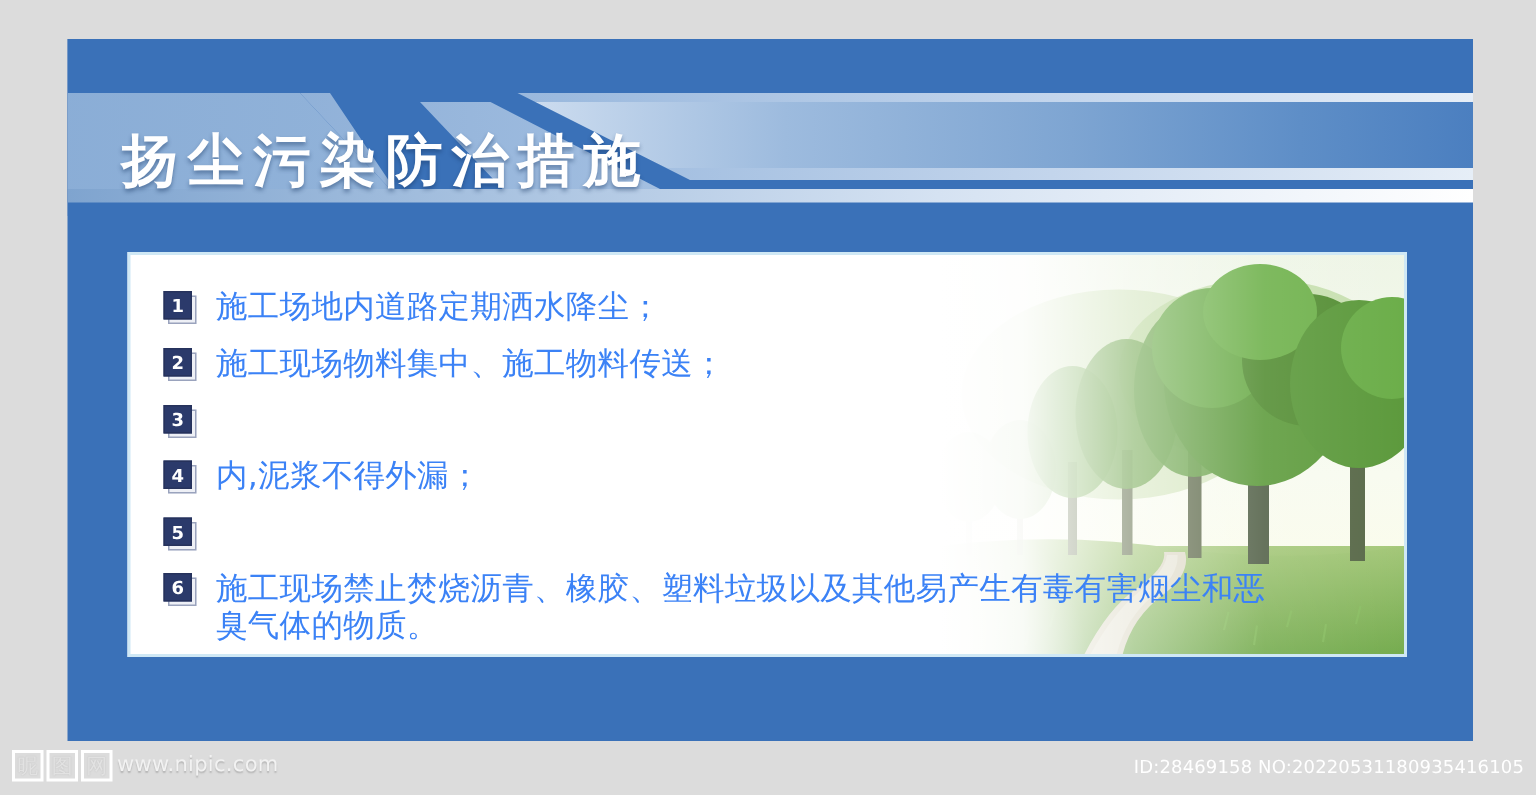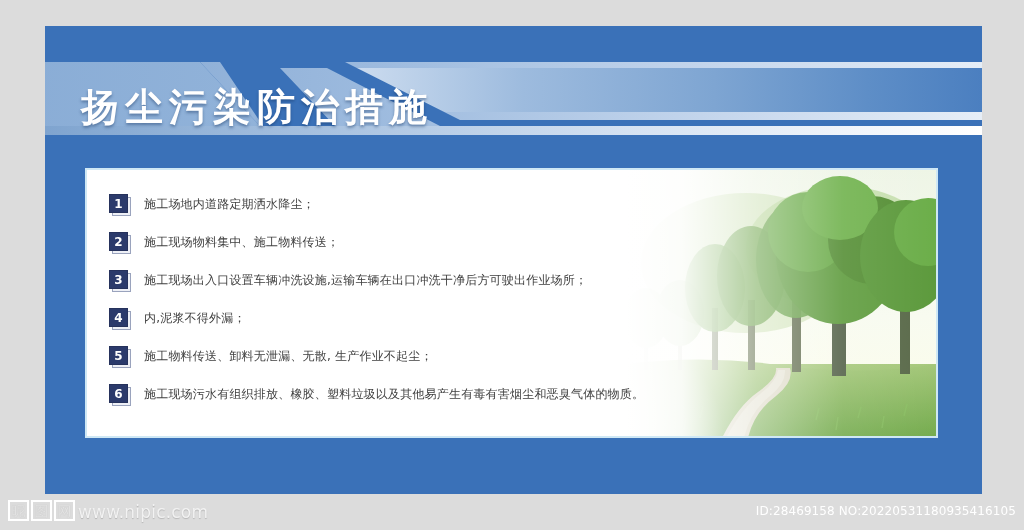--- a/index.html
+++ b/index.html
@@ -114,9 +114,9 @@
     border:1px solid #26325c;
   }
   .row-text {
-    font-size:12px;
+    font-size:21px;
     line-height:25px;
-    color:#404040;
+    color:#3b82f6;
     max-width:700px;
     letter-spacing:.2px;
   }

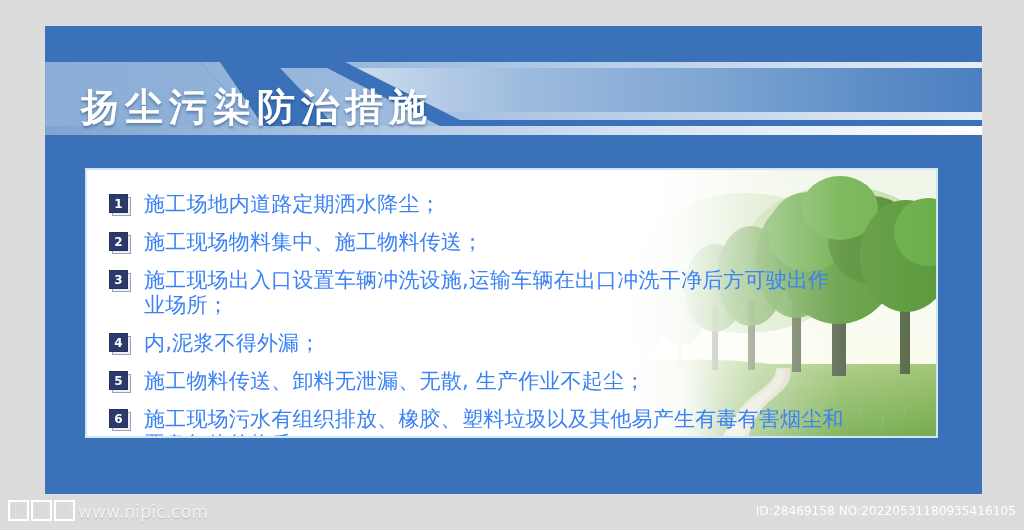--- a/index.html
+++ b/index.html
@@ -271,9 +271,6 @@
           <span class="badge-shadow"></span>
           <span class="badge">3</span>
         </div>
-        <div class="row-text">
-          <span>施工现场出入口设置车辆冲洗设施,运输车辆在出口冲洗干净后方可驶出作业场所；</span>
-        </div>
       </div>
 
       <div class="row">

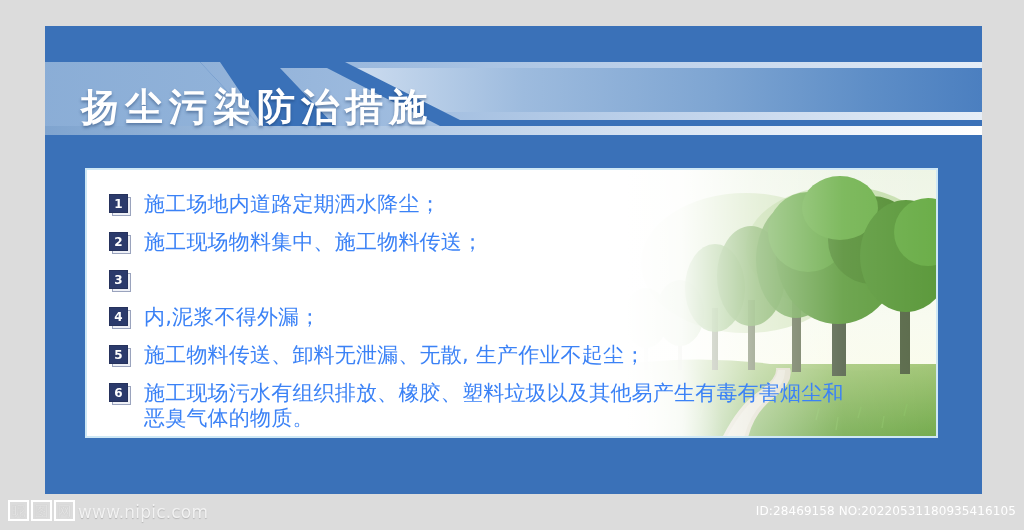--- a/index.html
+++ b/index.html
@@ -288,9 +288,6 @@
           <span class="badge-shadow"></span>
           <span class="badge">5</span>
         </div>
-        <div class="row-text">
-          <span>施工物料传送、卸料无泄漏、无散, 生产作业不起尘；</span>
-        </div>
       </div>
 
       <div class="row">

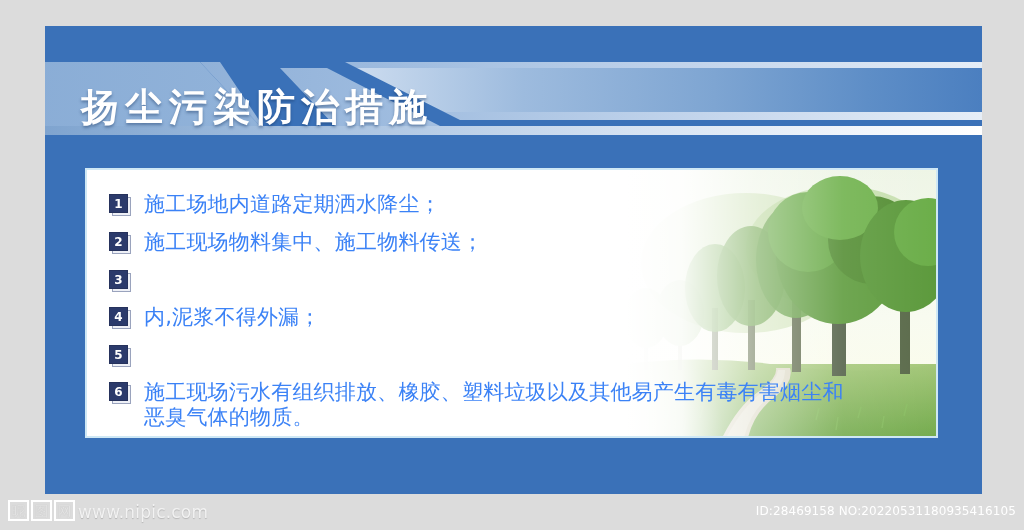--- a/index.html
+++ b/index.html
@@ -296,7 +296,7 @@
           <span class="badge">6</span>
         </div>
         <div class="row-text">
-          <span>施工现场污水有组织排放、橡胶、塑料垃圾以及其他易产生有毒有害烟尘和恶臭气体的物质。</span>
+          <span>施工现场禁止焚烧沥青、橡胶、塑料垃圾以及其他易产生有毒有害烟尘和恶臭气体的物质。</span>
         </div>
       </div>
 

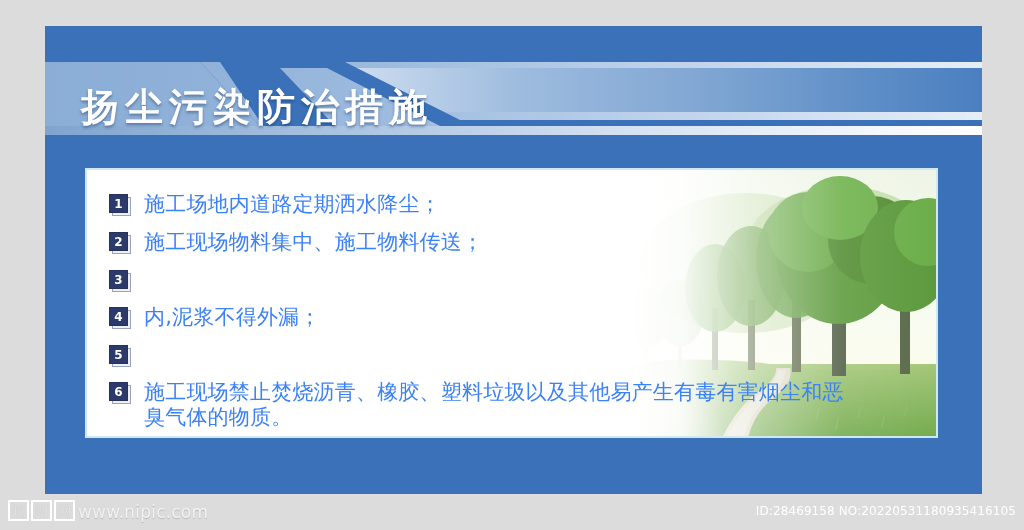--- a/index.html
+++ b/index.html
@@ -151,7 +151,7 @@
   }
   #wm-url {
     position:absolute; left:78px; top:8px;
-    font-size:17px; color:#f2f2f2;
+    font-size:14px; color:#f2f2f2;
     text-shadow:0 1px 1px #b5b5b5;
     letter-spacing:.2px;
   }

